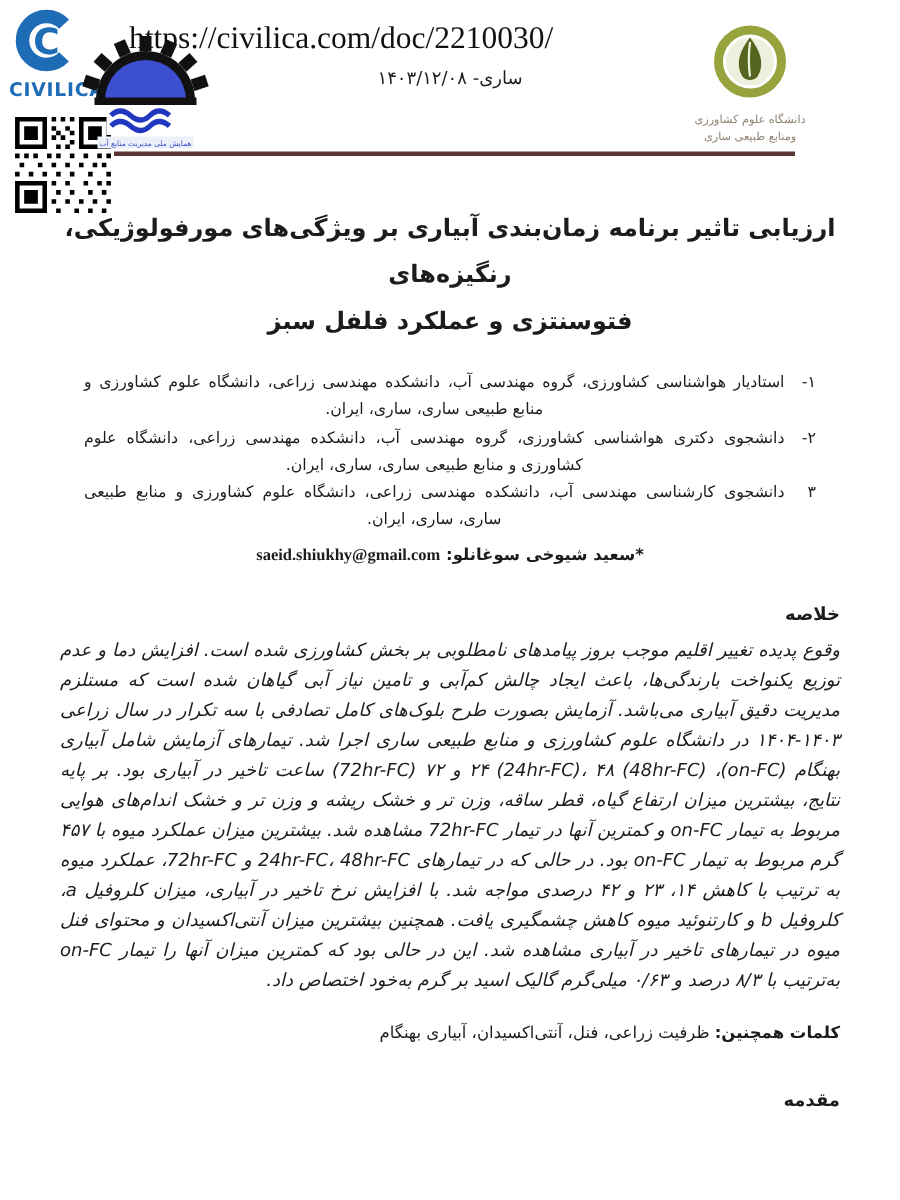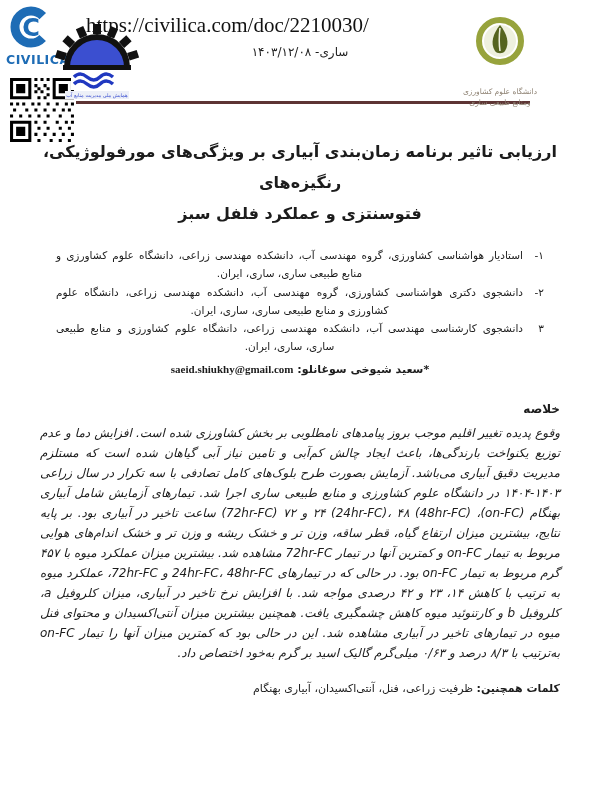--- a/index.html
+++ b/index.html
@@ -16,7 +16,7 @@
   .conf-title{font-size:13px;font-weight:bold;line-height:1.4;}
   .conf-date{font-size:12px;margin-top:7px;}
   .univ{position:absolute;right:30px;top:16px;width:140px;text-align:center;z-index:2;}
-  .univ-cap{font-size:7.5px;color:#8f8374;line-height:1.5;margin-top:16px;direction:rtl;}
+  .univ-cap{font-size:7.5px;color:#8f8374;line-height:1.5;margin-top:4px;direction:rtl;}
   .qr{position:absolute;left:8px;top:76px;z-index:2;}
   .rule{position:absolute;top:101px;left:74px;width:456px;height:3px;background:#5d3434;}
   

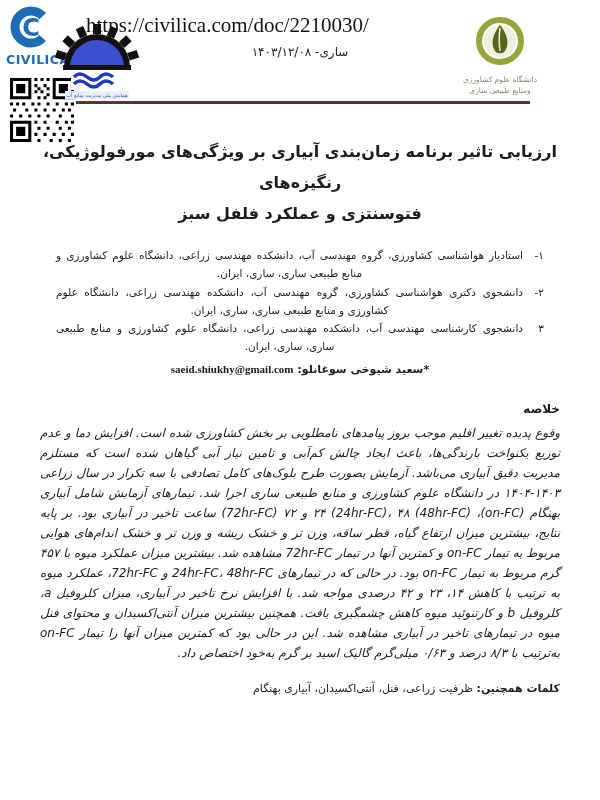--- a/index.html
+++ b/index.html
@@ -156,6 +156,7 @@
       <span>ظرفیت زراعی، فنل، آنتی‌اکسیدان، آبیاری بهنگام</span>
     </div>
 
+    <div class="sec-h">مقدمه</div>
 
   </div>
 </div>

